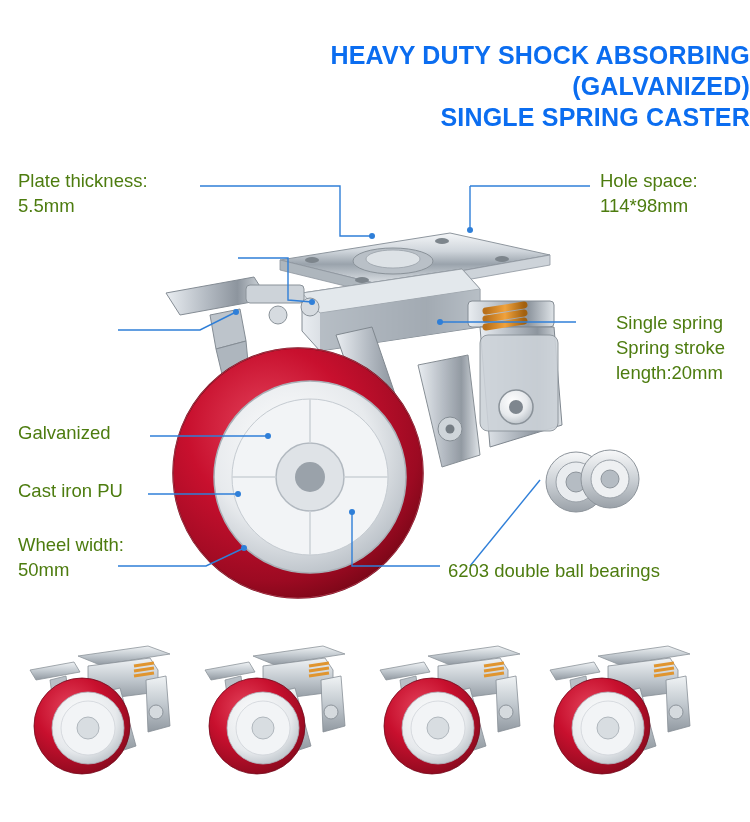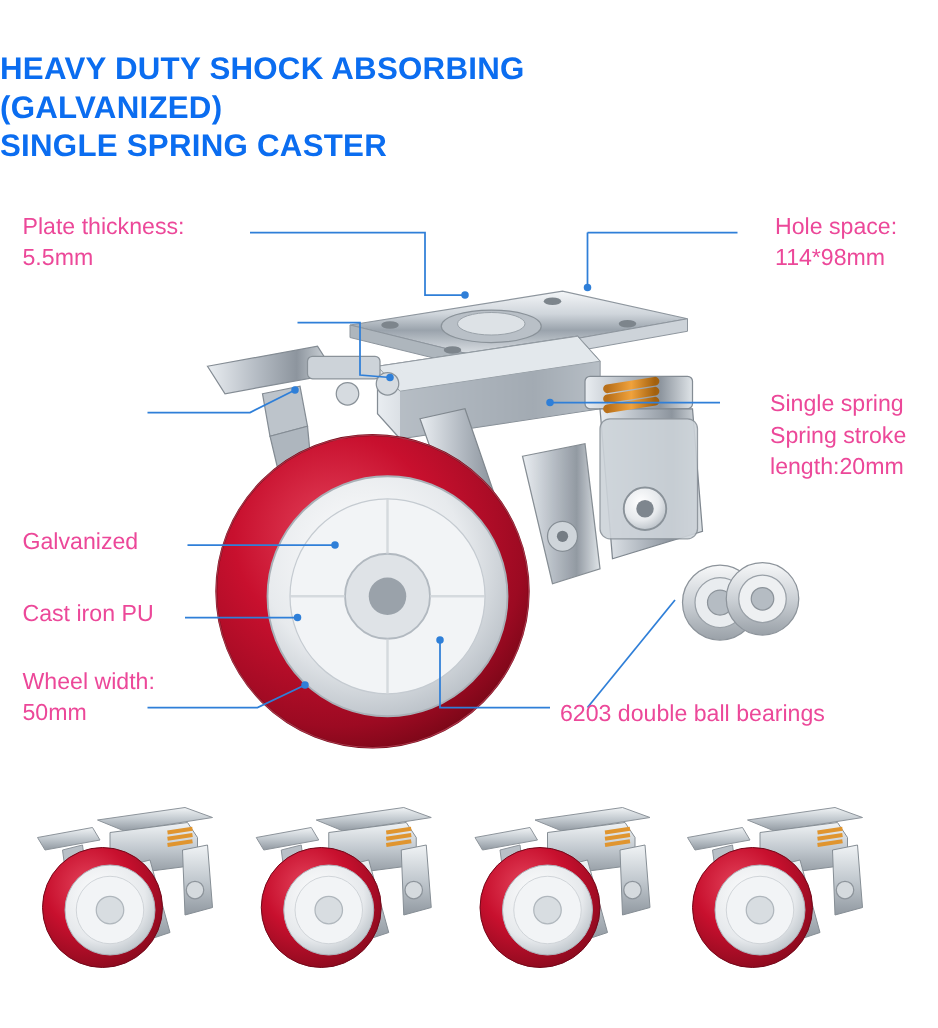--- a/index.html
+++ b/index.html
@@ -27,7 +27,7 @@
     left: 0;
     top: 40px;
     width: 750px;
-    text-align: left;
+    text-align: right;
     color: #0b6df0;
     font-weight: bold;
     font-size: 25px;

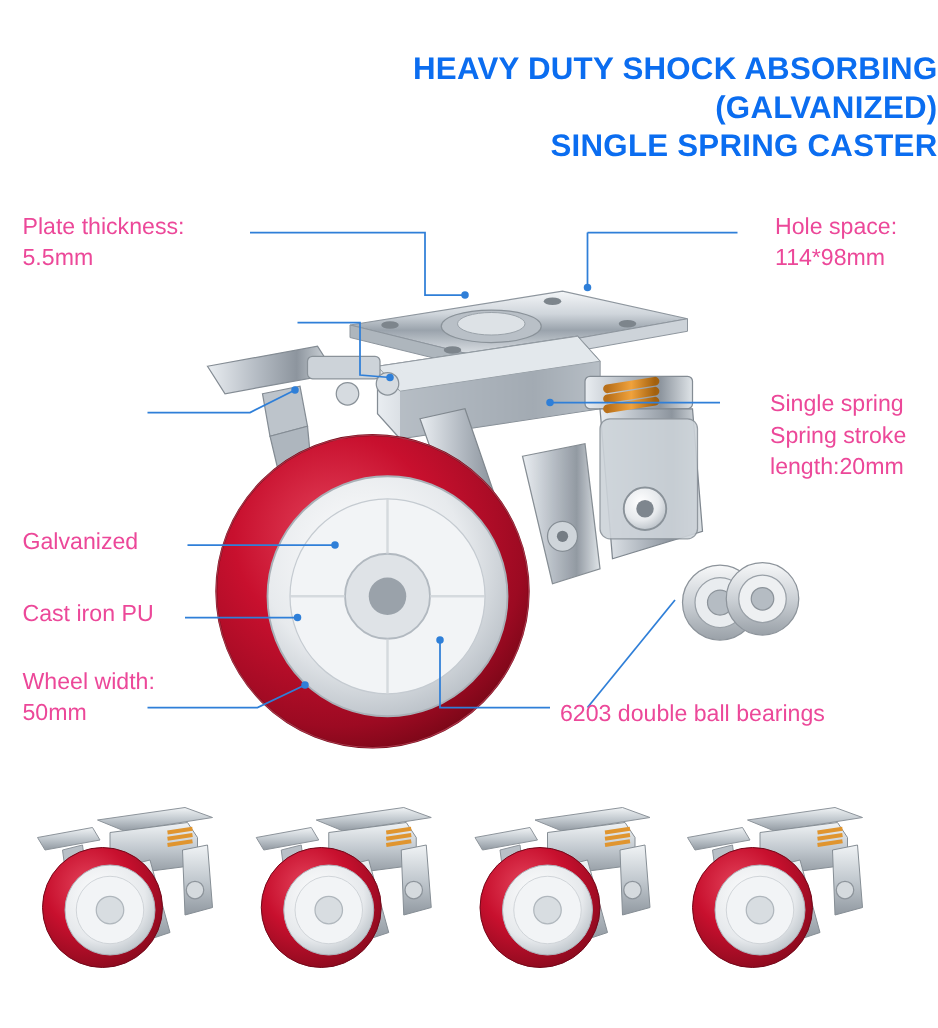--- a/index.html
+++ b/index.html
@@ -39,7 +39,7 @@
   
   .label {
     position: absolute;
-    color: #ec4899;
+    color: #4d7c0f;
     font-size: 18.5px;
     line-height: 25px;
     white-space: pre-line;

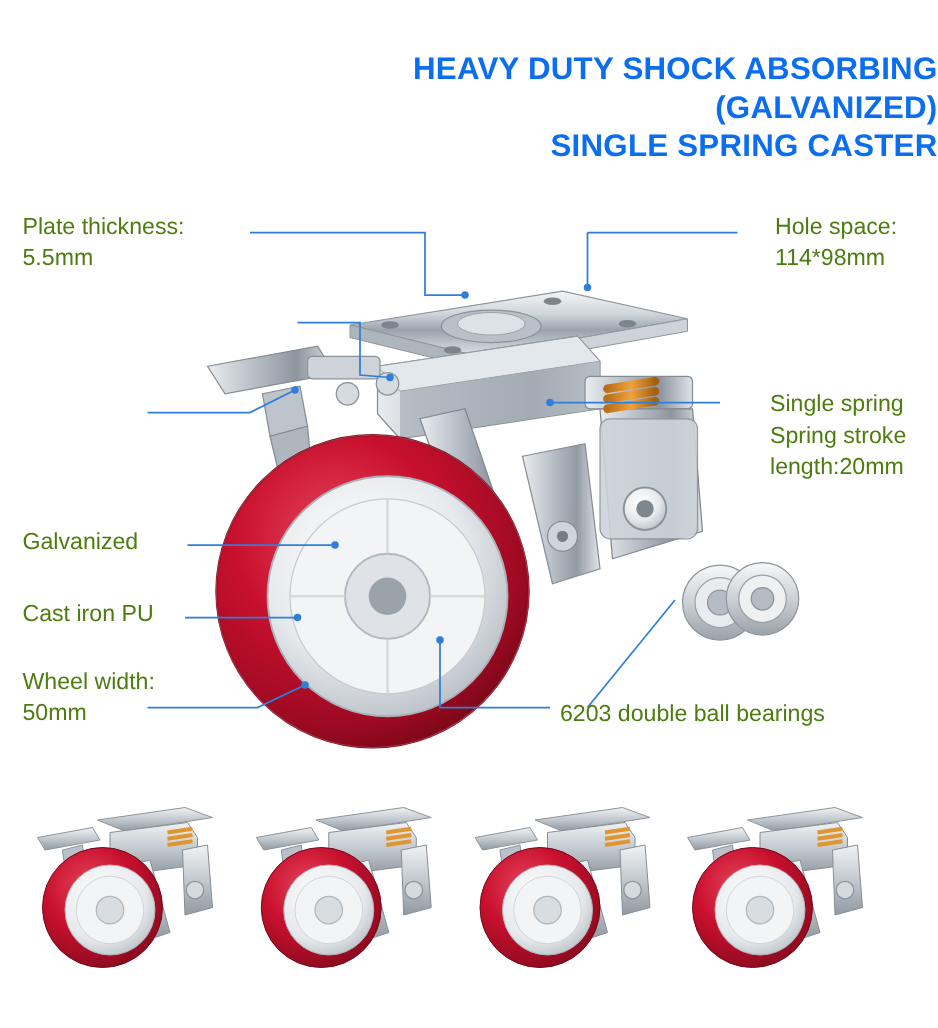--- a/index.html
+++ b/index.html
@@ -51,7 +51,7 @@
   .lbl-galv        { left: 18px;  top: 420px; }
   .lbl-castiron    { left: 18px;  top: 478px; }
   .lbl-wheelwidth  { left: 18px;  top: 532px; }
-  .lbl-hole        { left: 600px; top: 168px; margin-left: 20px; }
+  .lbl-hole        { left: 600px; top: 168px; }
   .lbl-spring      { left: 616px; top: 310px; }
   .lbl-bearings    { left: 448px; top: 558px; }
 

